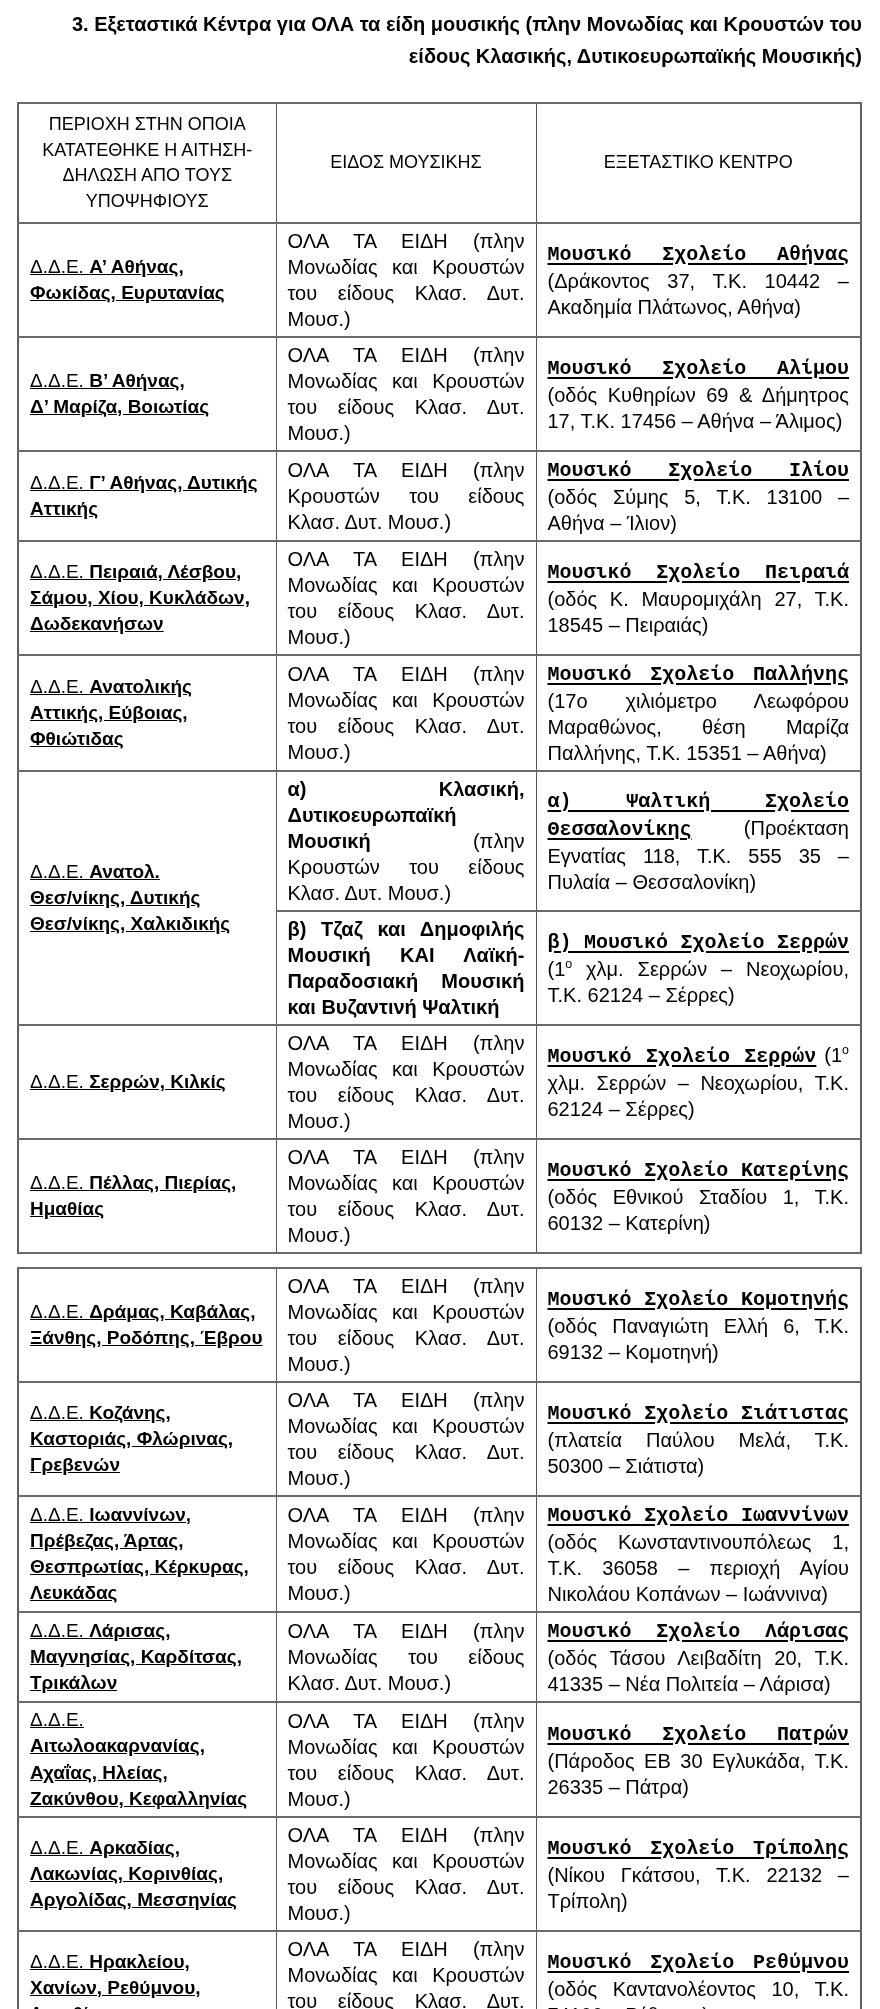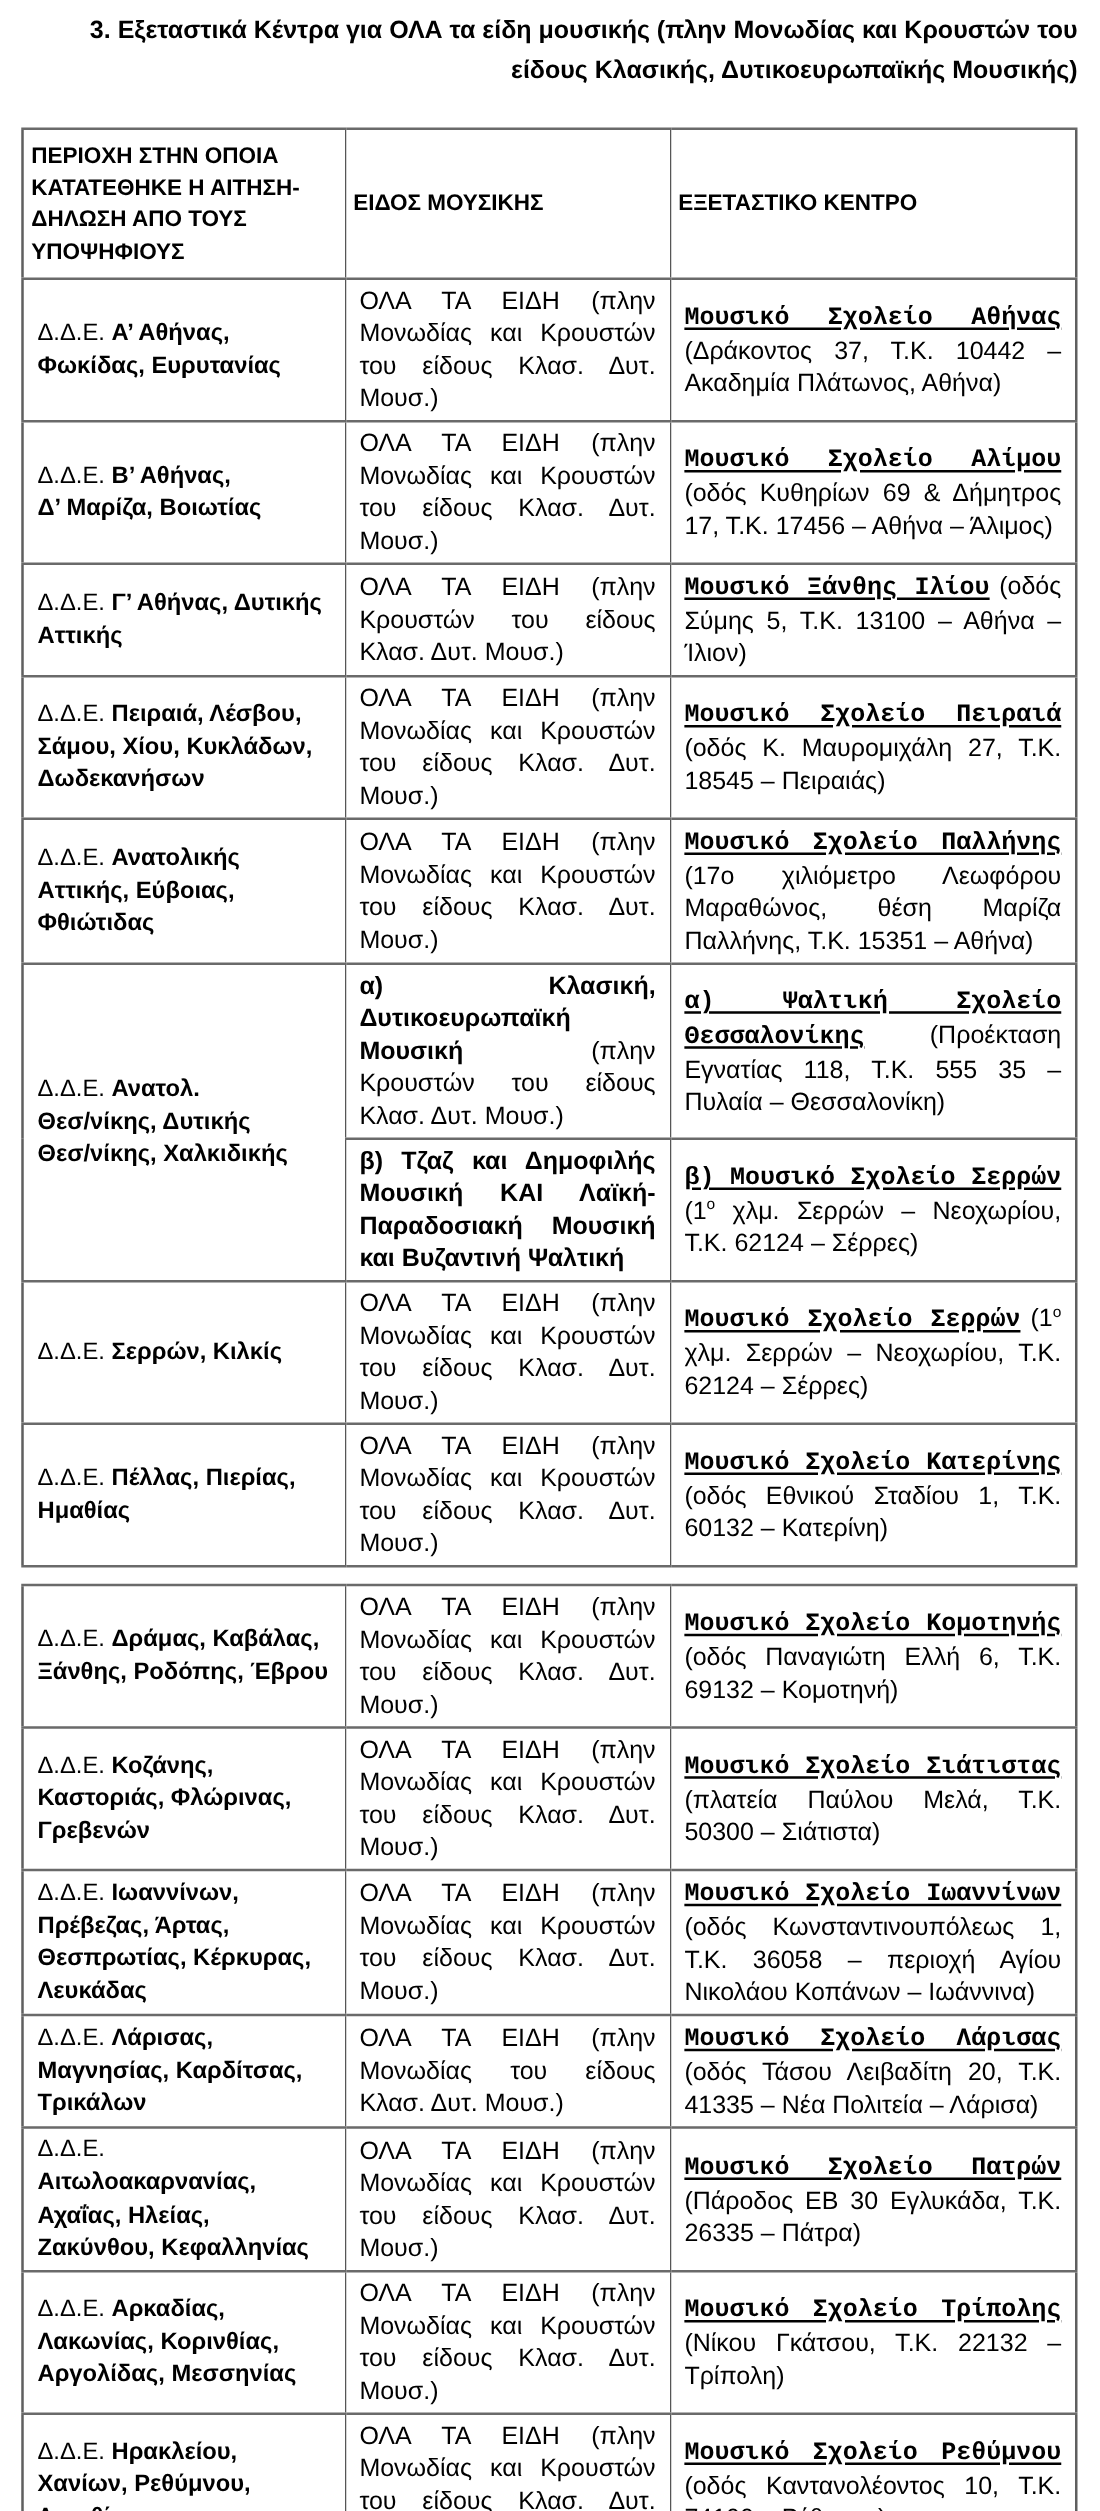--- a/index.html
+++ b/index.html
@@ -33,10 +33,10 @@
     background:#fff;
   }
   th{
-    font-weight:bold;
+    font-weight:normal;
     font-size:18px;
     line-height:1.42;
-    text-align:left;
+    text-align:center;
     padding:8px 6px;
   }
   td{

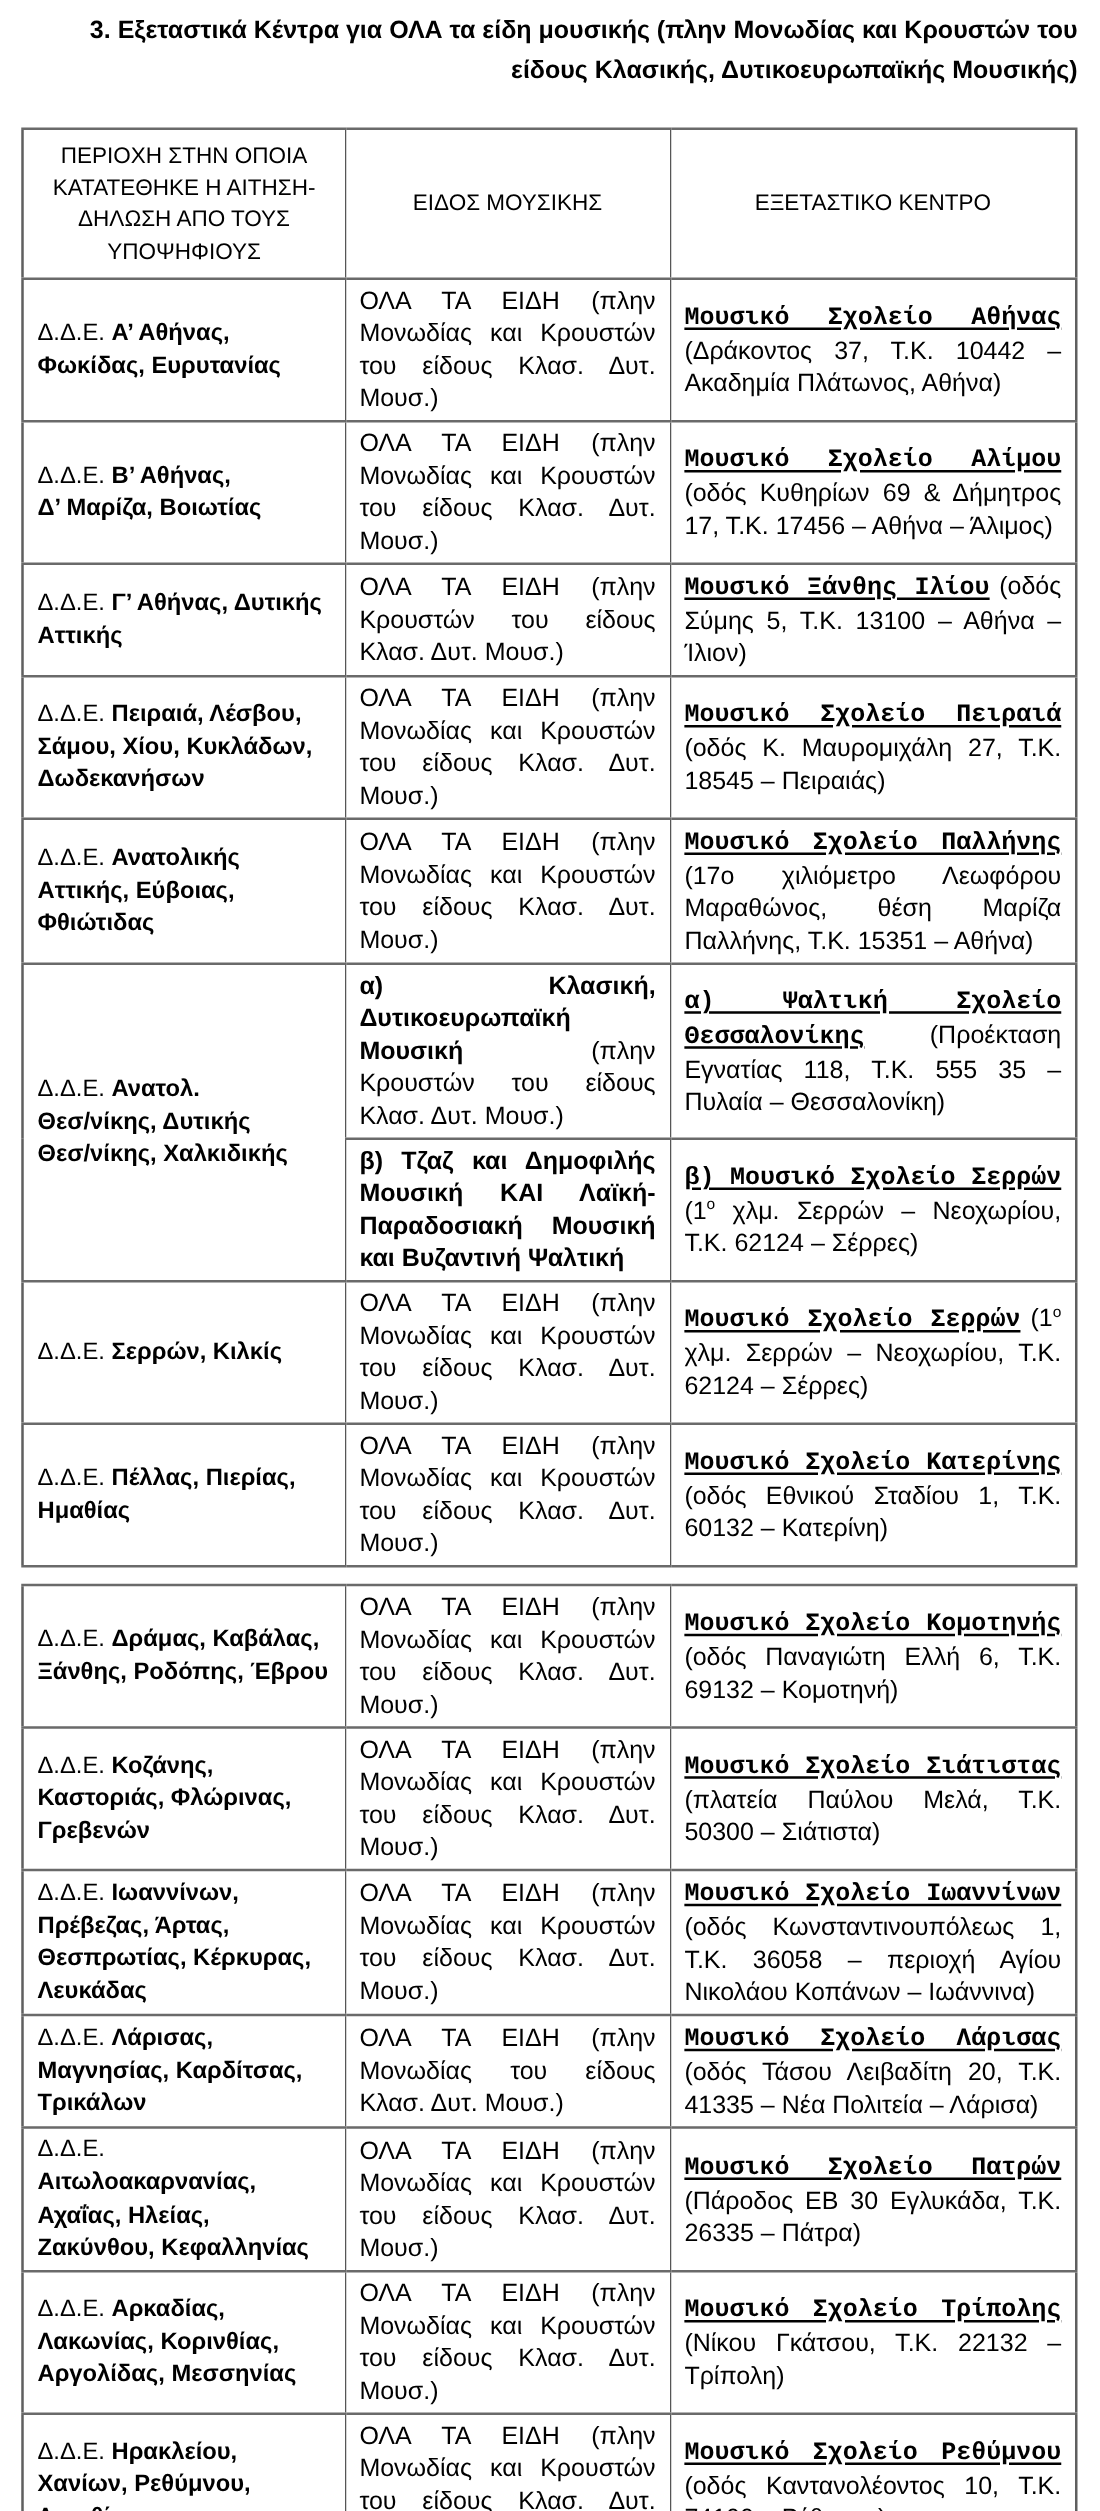--- a/index.html
+++ b/index.html
@@ -50,6 +50,7 @@
     white-space:pre-line;
     text-align:left;
     padding:4px 8px 4px 11px;
+    text-decoration:underline;
   }
   td.c2,td.c3{text-align:justify;}
   .district{font-weight:bold;}

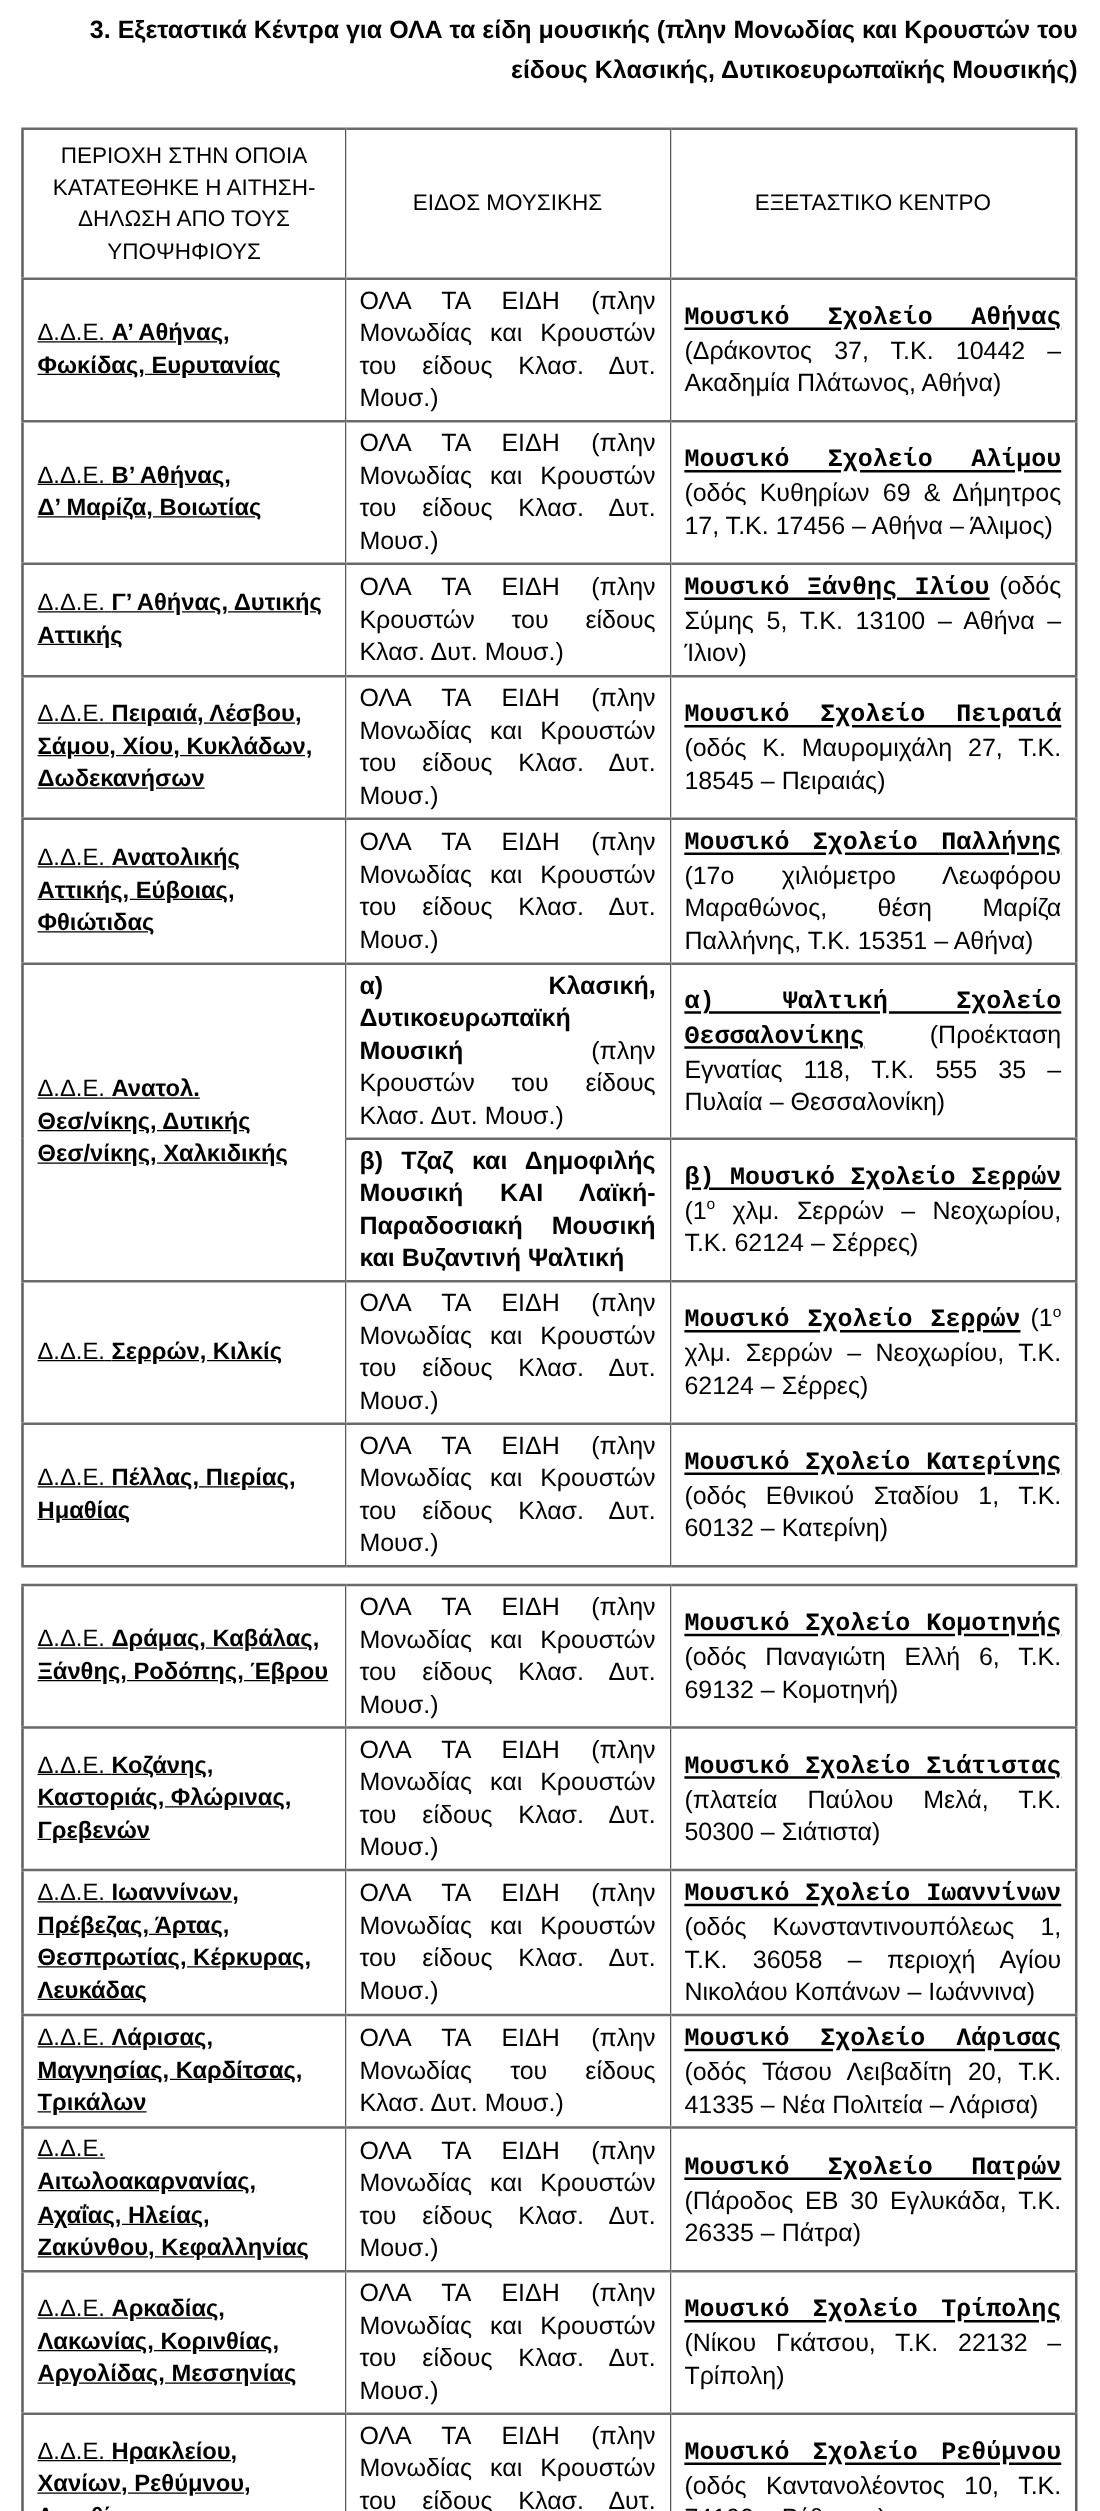--- a/index.html
+++ b/index.html
@@ -102,7 +102,7 @@
           <td class="c1"><span>Δ.Δ.Ε.</span> <b class="district">Γ’ Αθήνας, Δυτικής
 Αττικής</b></td>
           <td class="c2"><b class="gbold"></b><span class="gtext">ΟΛΑ ΤΑ ΕΙΔΗ (πλην Κρουστών του είδους Κλασ. Δυτ. Μουσ.)</span></td>
-          <td class="c3"><b class="cname">Μουσικό Ξάνθης Ιλίου</b><span class="caddr"> (οδός Σύμης 5, Τ.Κ. 13100 – Αθήνα – Ίλιον)</span></td>
+          <td class="c3"><b class="cname">Μουσικό Σχολείο Ιλίου</b><span class="caddr"> (οδός Σύμης 5, Τ.Κ. 13100 – Αθήνα – Ίλιον)</span></td>
         </tr>
         <tr>
           <td class="c1"><span>Δ.Δ.Ε.</span> <b class="district">Πειραιά, Λέσβου,

